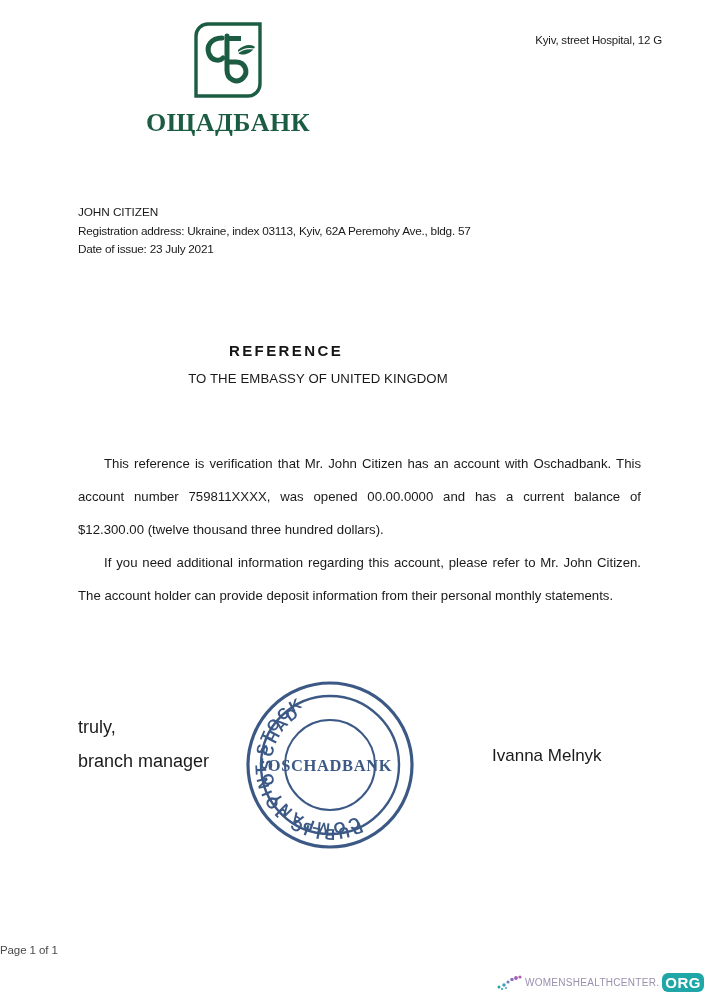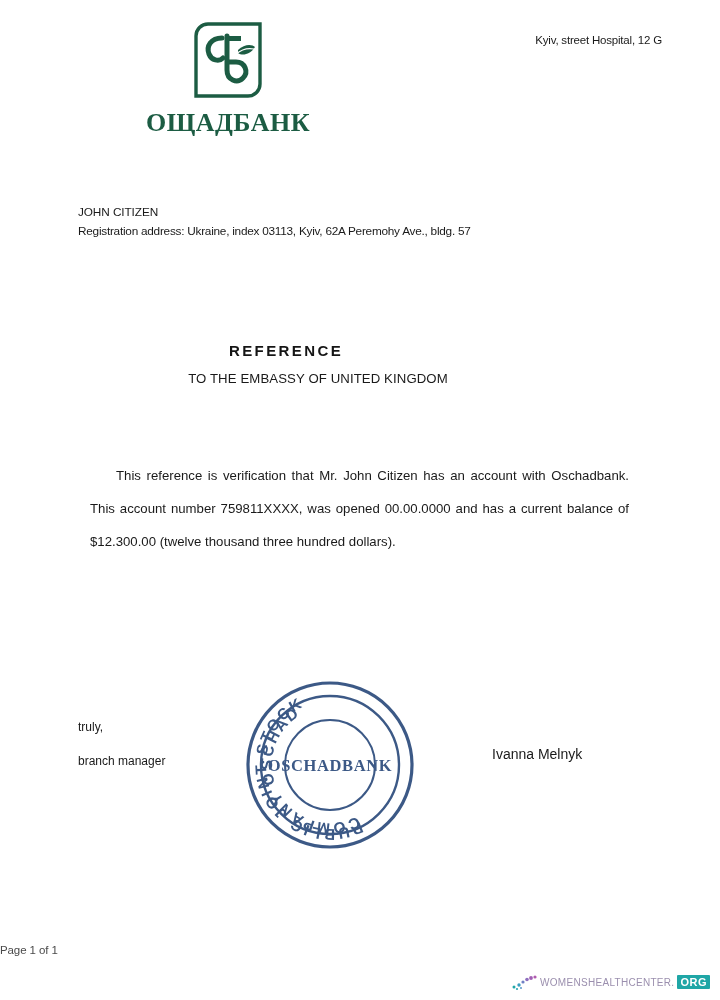--- a/index.html
+++ b/index.html
@@ -206,6 +206,7 @@
   <div class="addressee">
     <div class="name">JOHN CITIZEN</div>
     <div>Registration address: Ukraine, index 03113, Kyiv, 62A Peremohy Ave., bldg. 57</div>
+    <div>Date of issue: 23 July 2021</div>
   </div>
 
   <div class="doc-title">REFERENCE</div>

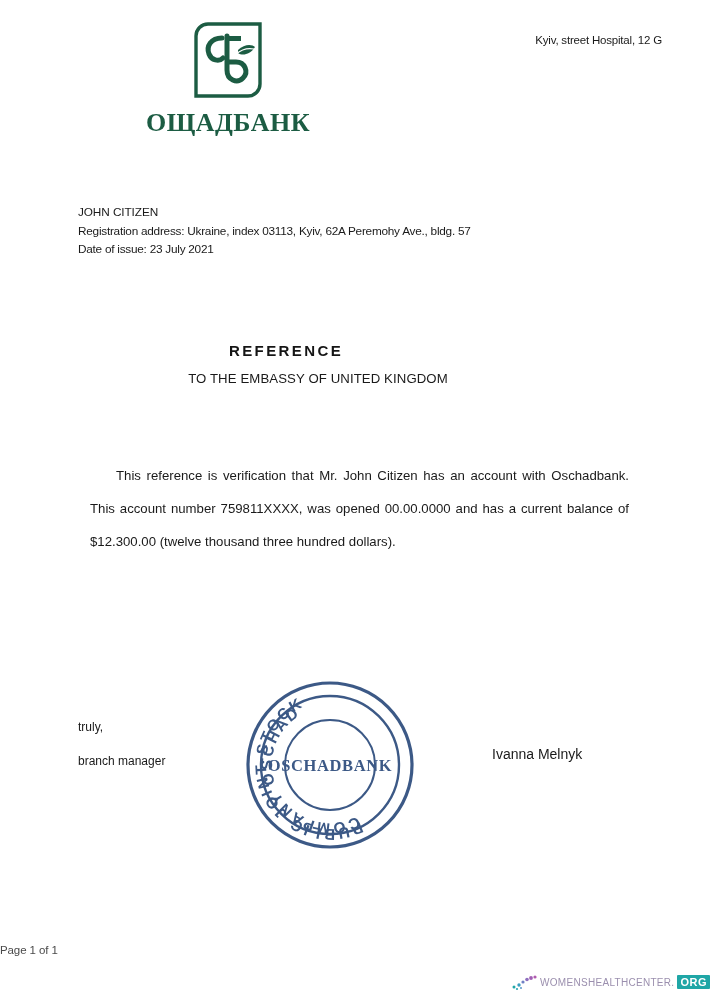--- a/index.html
+++ b/index.html
@@ -114,7 +114,7 @@
     color: #1a1a1a;
   }
   .body-text p {
-    margin: 12px;
+    margin: 0;
     text-indent: 26px;
   }
 

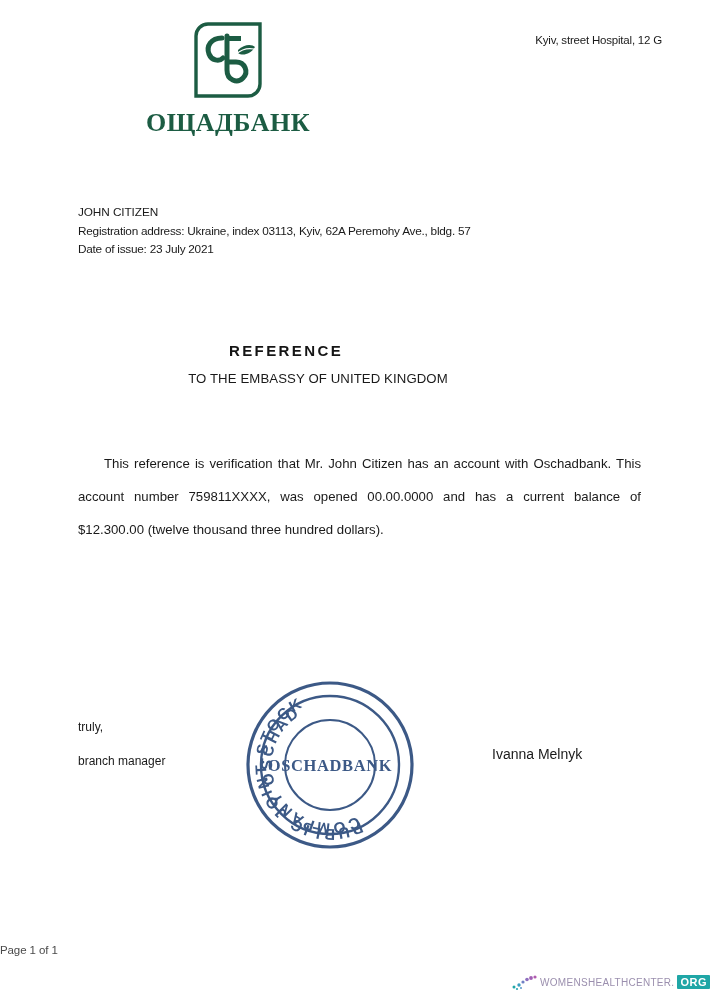--- a/index.html
+++ b/index.html
@@ -214,6 +214,7 @@
 
   <div class="body-text">
     <p>This reference is verification that Mr. John Citizen has an account with Oschadbank. This account number 759811XXXX, was opened 00.00.0000 and has a current balance of $12.300.00 (twelve thousand three hundred dollars).</p>
+    <p>If you need additional information regarding this account, please refer to Mr. John Citizen. The account holder can provide deposit information from their personal monthly statements.</p>
   </div>
 
   <div class="sig-left">

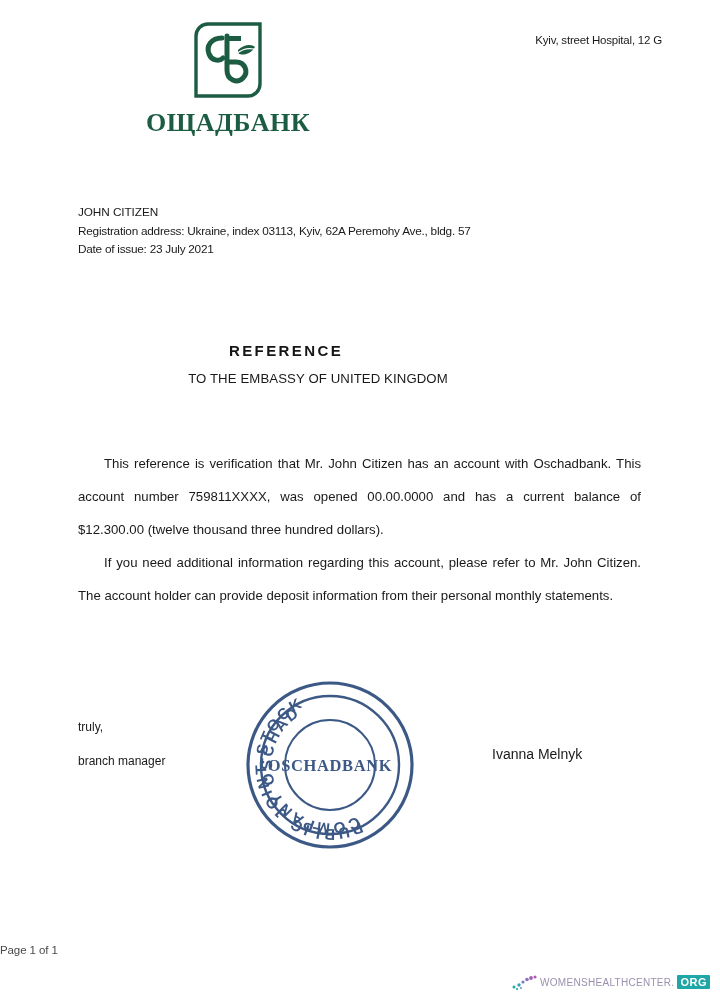--- a/index.html
+++ b/index.html
@@ -123,7 +123,7 @@
     position: absolute;
     left: 78px;
     top: 710px;
-    font-size: 12px;
+    font-size: 18px;
     line-height: 34px;
     color: #1a1a1a;
   }

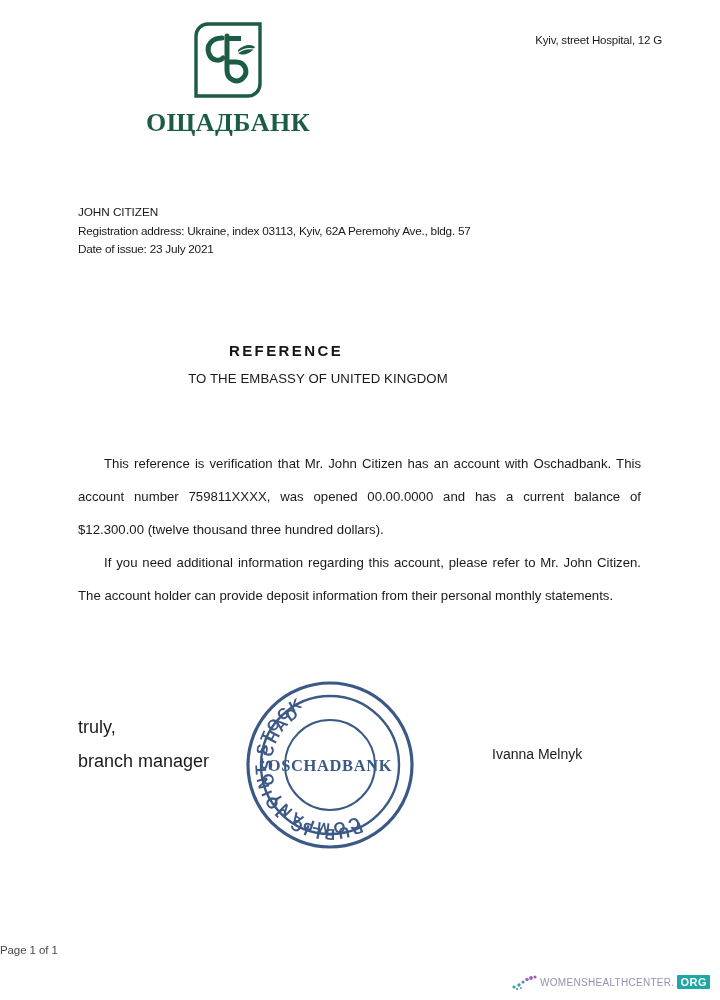--- a/index.html
+++ b/index.html
@@ -131,7 +131,7 @@
     position: absolute;
     left: 492px;
     top: 746px;
-    font-size: 14px;
+    font-size: 17px;
     color: #1a1a1a;
   }
 

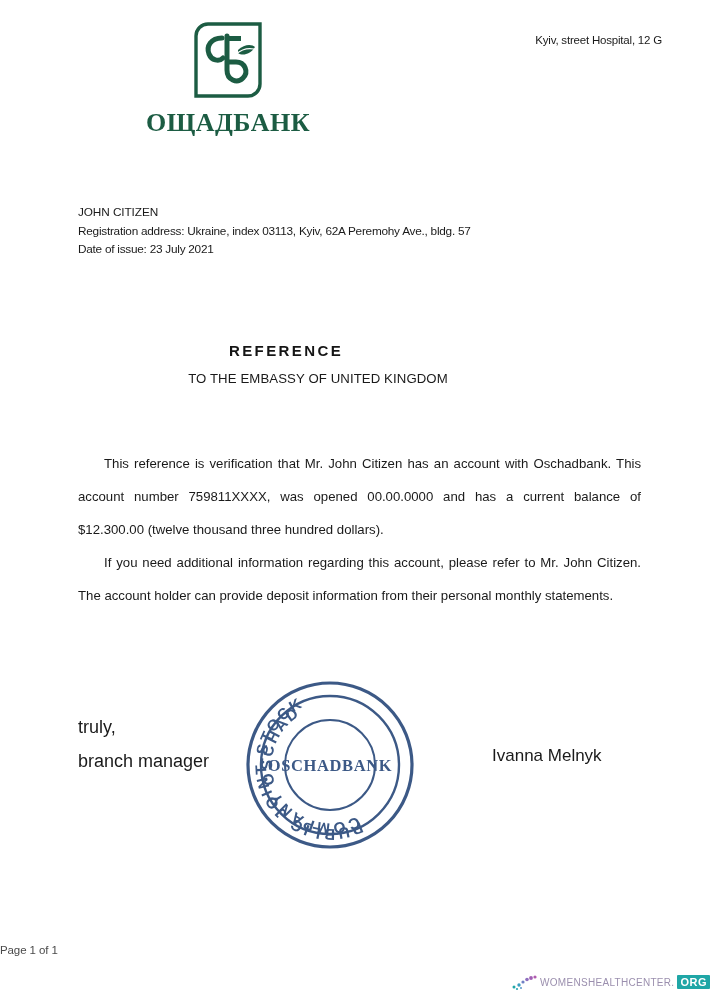--- a/index.html
+++ b/index.html
@@ -157,7 +157,7 @@
   }
   .watermark {
     position: absolute;
-    right: 10px;
+    right: 16px;
     bottom: 6px;
     height: 24px;
     display: flex;

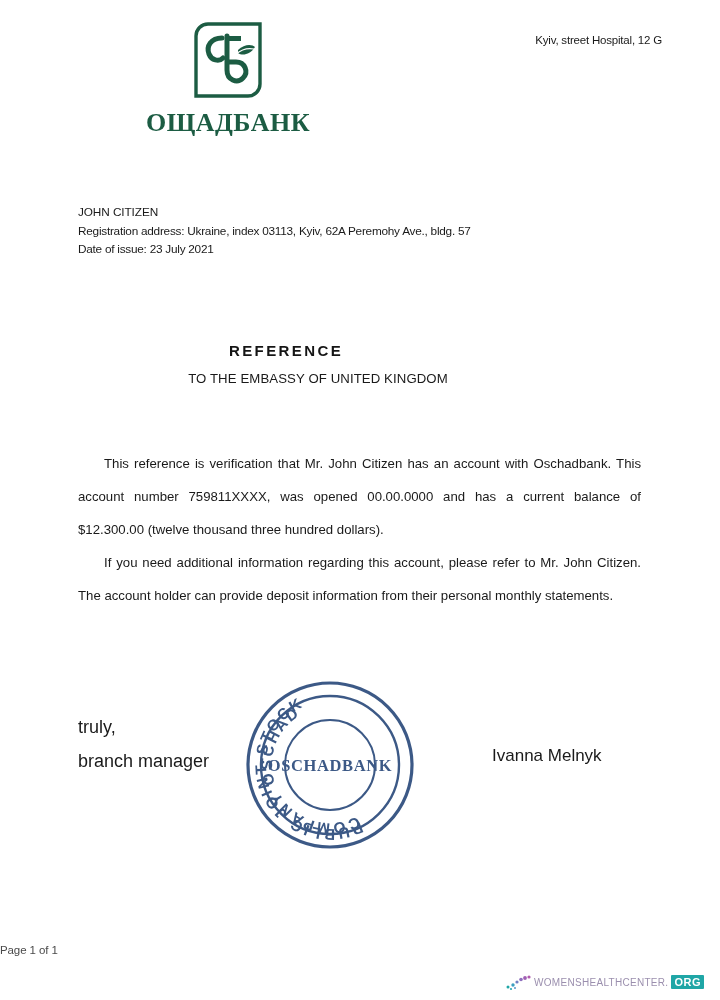--- a/index.html
+++ b/index.html
@@ -174,11 +174,11 @@
     margin-left: 3px;
     background: #1fa6a6;
     color: #ffffff;
-    font-size: 11px;
+    font-size: 15px;
     font-weight: bold;
     letter-spacing: 0.5px;
     padding: 1px 3px;
-    border-radius: 1px;
+    border-radius: 6px;
   }
 </style>
 </head>

